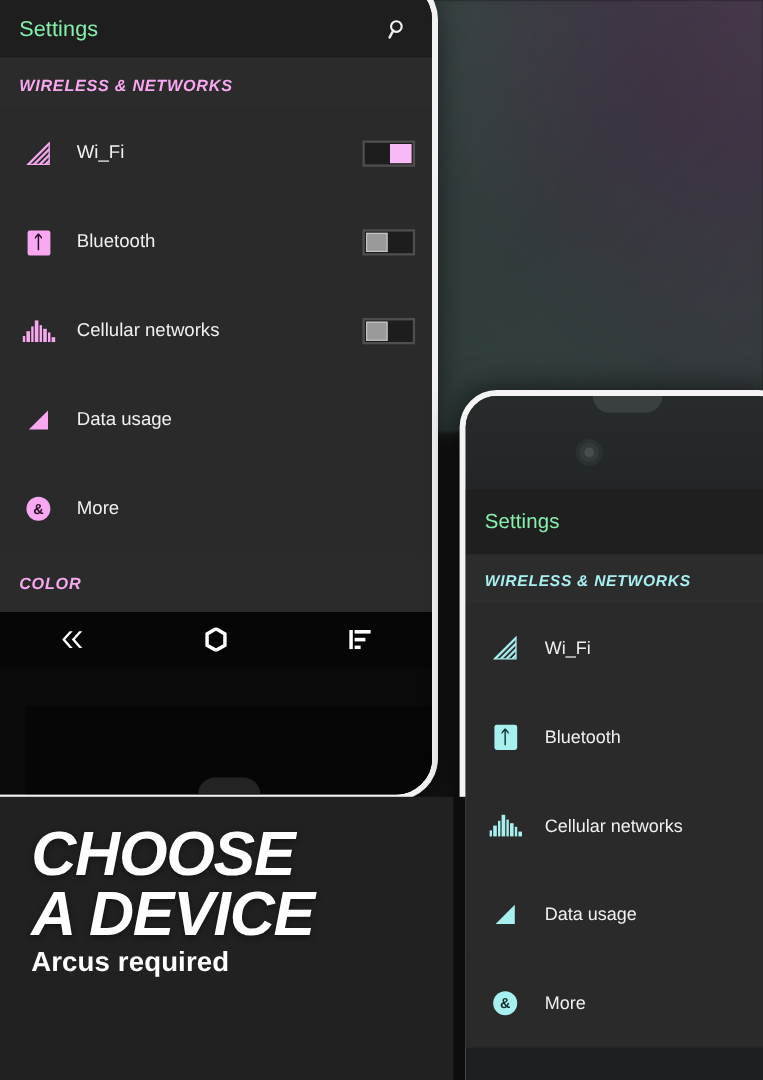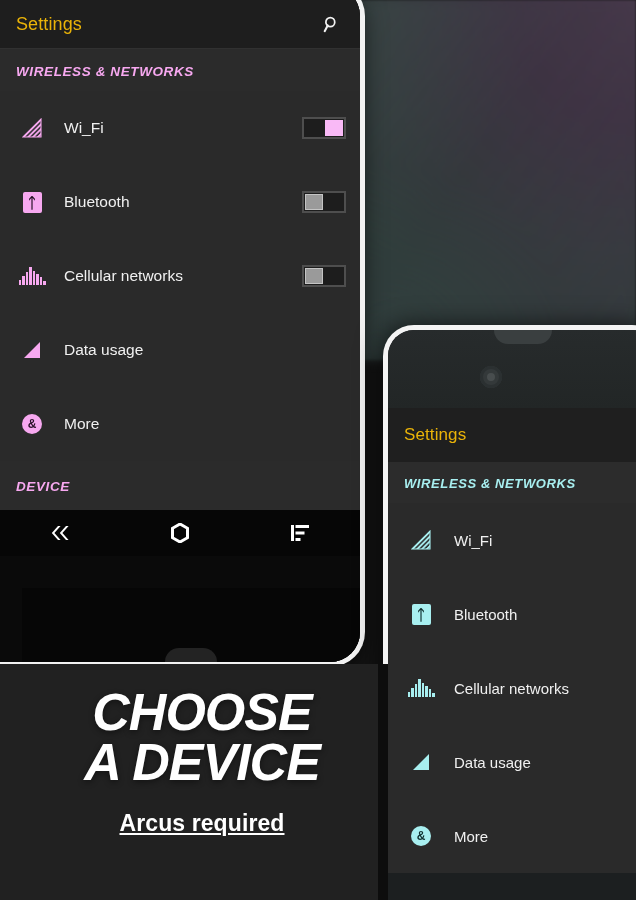--- a/index.html
+++ b/index.html
@@ -46,7 +46,7 @@
     display:flex; align-items:center; padding:0 14px 0 16px;
     box-shadow:0 1px 0 rgba(255,255,255,.03);
   }
-  .appbar-title{ color:#eab308; font-size:18px; letter-spacing:.1px; flex:1; }
+  .appbar-title{ color:#86efac; font-size:18px; letter-spacing:.1px; flex:1; }
   .search-btn{ width:30px; height:30px; display:flex; align-items:center; justify-content:center; }
 
   .list{ background:#262626; }

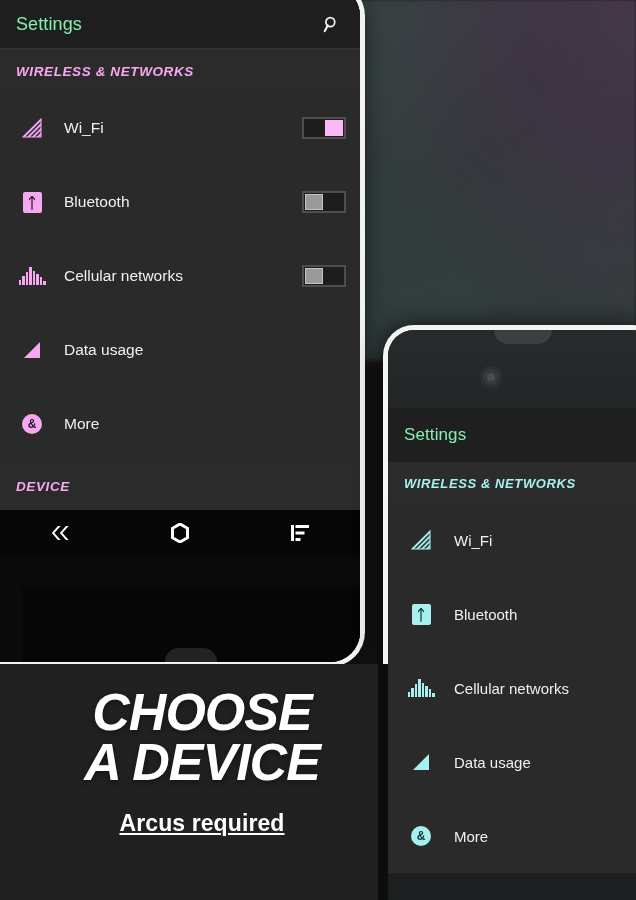--- a/index.html
+++ b/index.html
@@ -220,7 +220,7 @@
           <div class="lbl">More</div>
         </div>
 
-        <div class="section-head" style="color:#F7A8F0;padding-top:18px;padding-bottom:16px">DEVICE</div>
+        <div class="section-head" style="color:#F7A8F0;padding-top:18px;padding-bottom:16px">COLOR</div>
       </div>
 
       <div class="navbar">

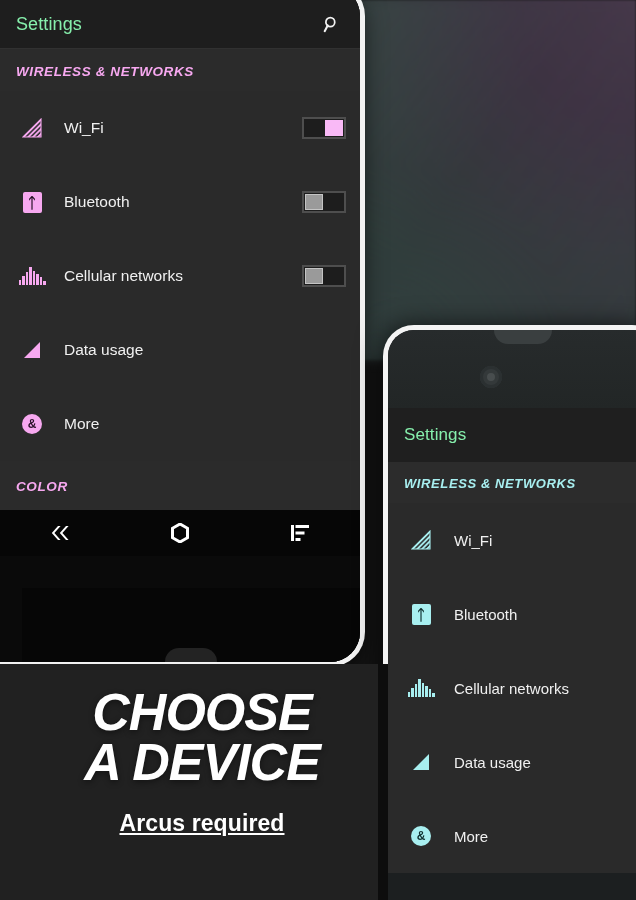--- a/index.html
+++ b/index.html
@@ -110,7 +110,7 @@
   .pr-row .lbl{ color:#f0f0f0; font-size:15px; padding-left:12px; }
 
   
-  .caption{ position:absolute; left:0; top:664px; width:378px; height:236px; background:#212121;text-align:center; }
+  .caption{ position:absolute; left:0; top:664px; width:378px; height:236px; background:#212121; }
   .caption-inner{ padding:24px 0 0 26px; }
   .headline{
     color:#ffffff; font-weight:bold; font-style:italic; font-size:52px; line-height:.96;

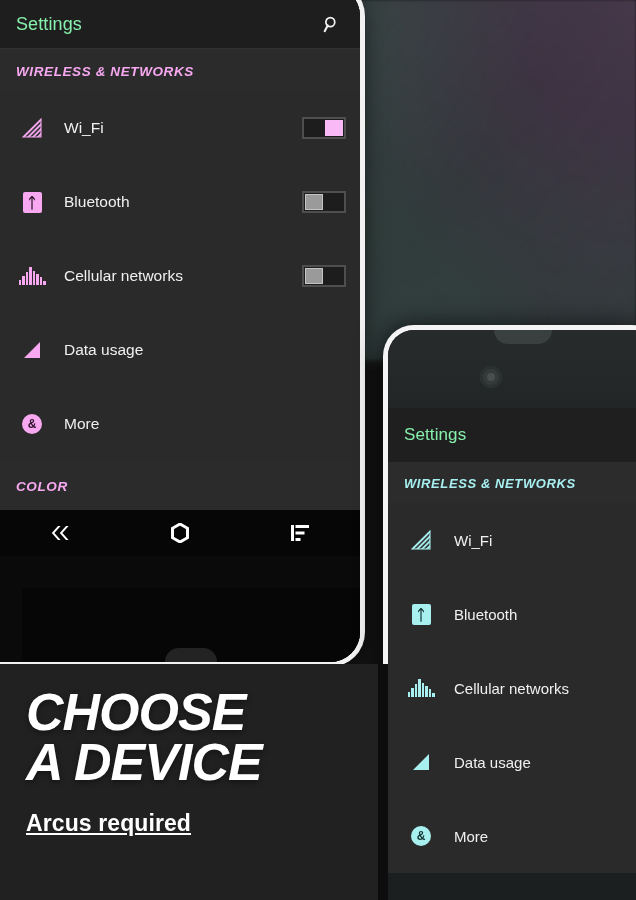--- a/index.html
+++ b/index.html
@@ -116,7 +116,7 @@
     color:#ffffff; font-weight:bold; font-style:italic; font-size:52px; line-height:.96;
     letter-spacing:-1px; text-shadow:0 2px 6px rgba(0,0,0,.45);
   }
-  .subline{ color:#ffffff; font-weight:bold; font-size:23px; margin-top:22px; letter-spacing:.1px;text-decoration:underline; }
+  .subline{ color:#ffffff; font-weight:bold; font-size:23px; letter-spacing:.1px; }
 
   .caption-edge{ position:absolute; left:378px; top:664px; width:10px; height:236px; background:#0d0d0d; }
 

